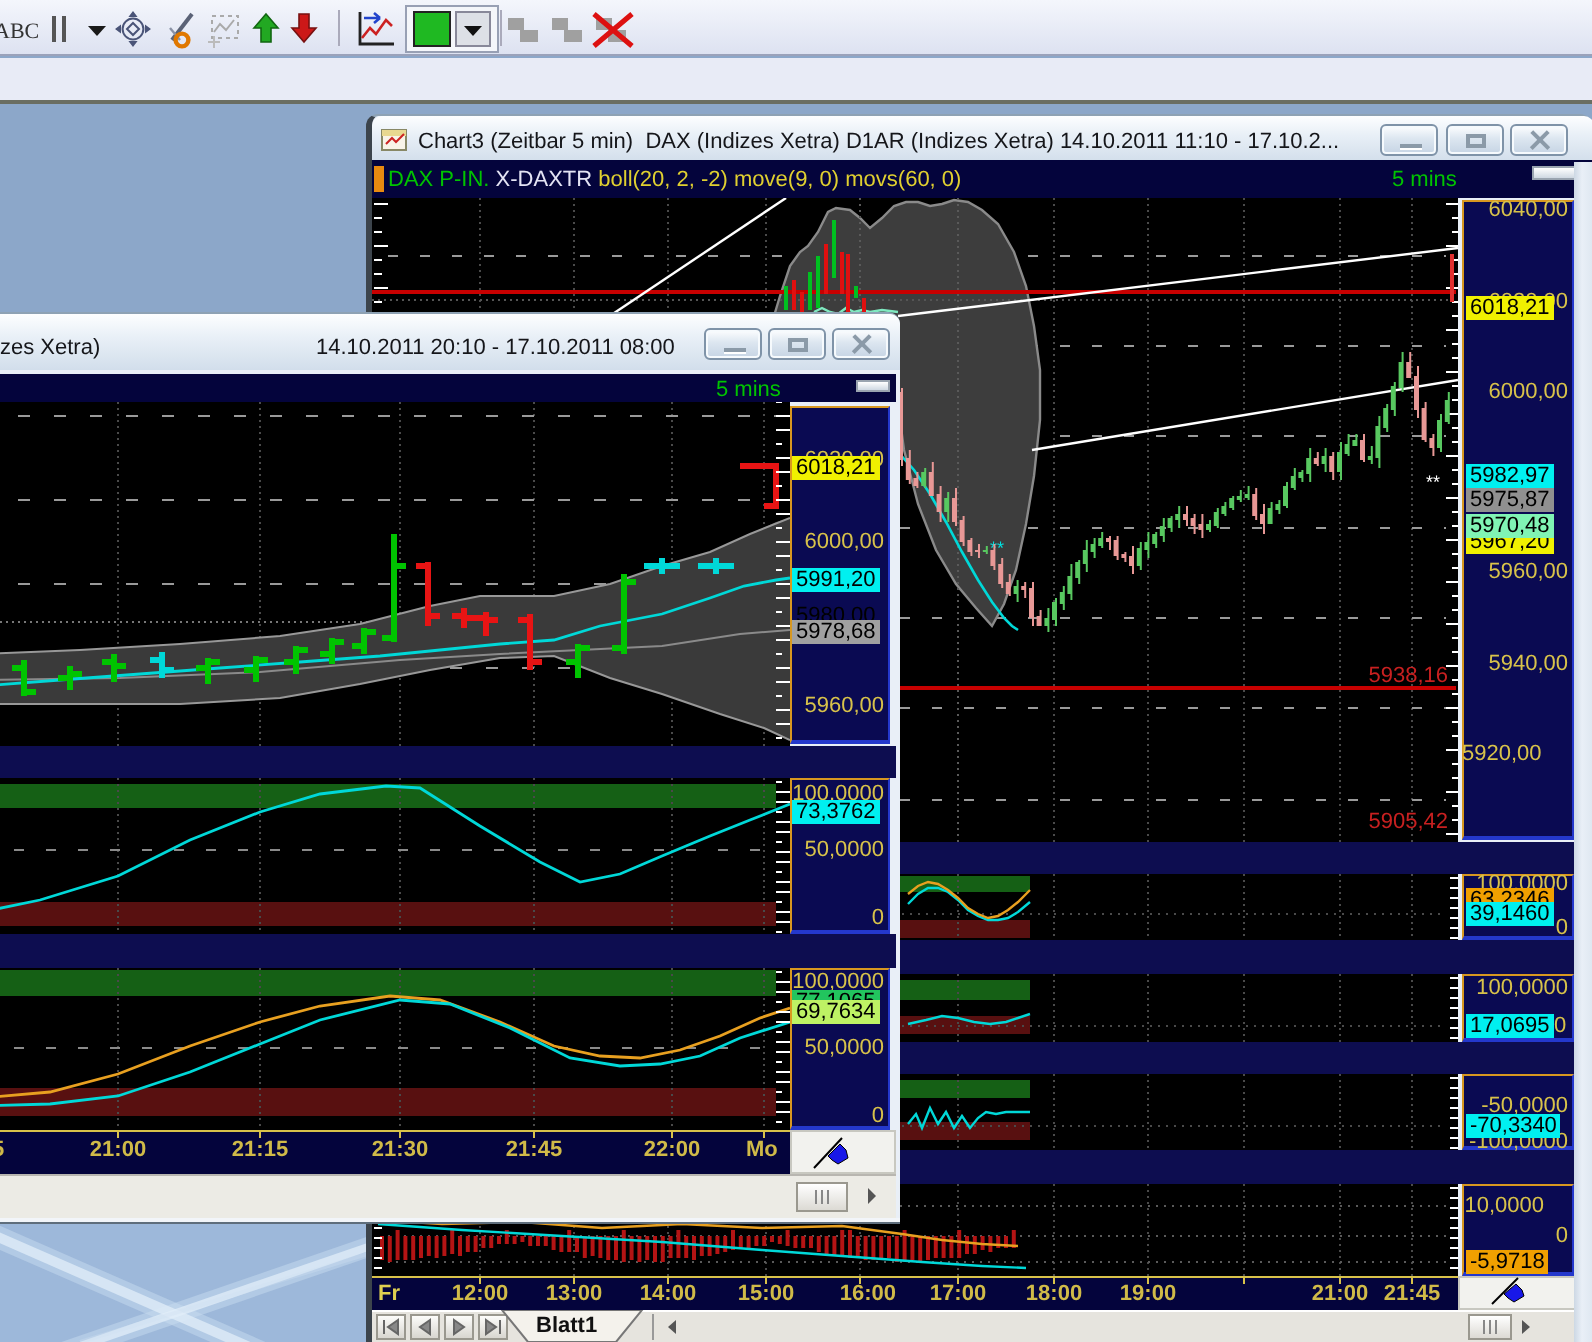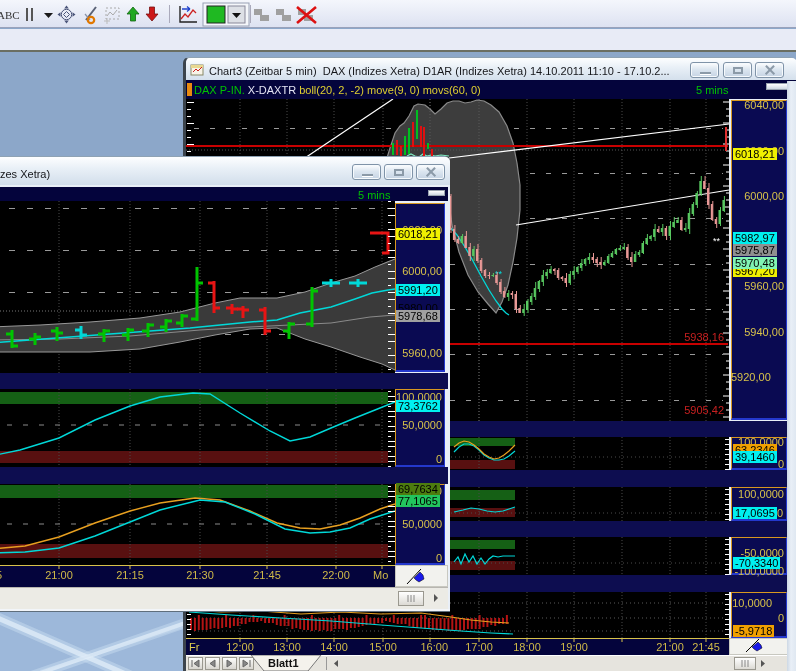--- a/index.html
+++ b/index.html
@@ -752,6 +752,7 @@
 <div class="abs" style="left:0;top:0;width:462px;height:28px;
  background:linear-gradient(#fdfeff,#e9f0f7 40%,#d2deeb)"></div>
 <div class="abs" style="left:12px;top:11px;font-size:11px;color:#15161a;white-space:nowrap">zes Xetra)</div>
+<div class="abs" style="left:170px;top:11px;font-size:11px;color:#15161a;white-space:nowrap">14.10.2011 20:10 - 17.10.2011 08:00</div>
 <div class="tb-btn" style="left:364px;top:7px">
           <div class="bmin"></div>
         </div>

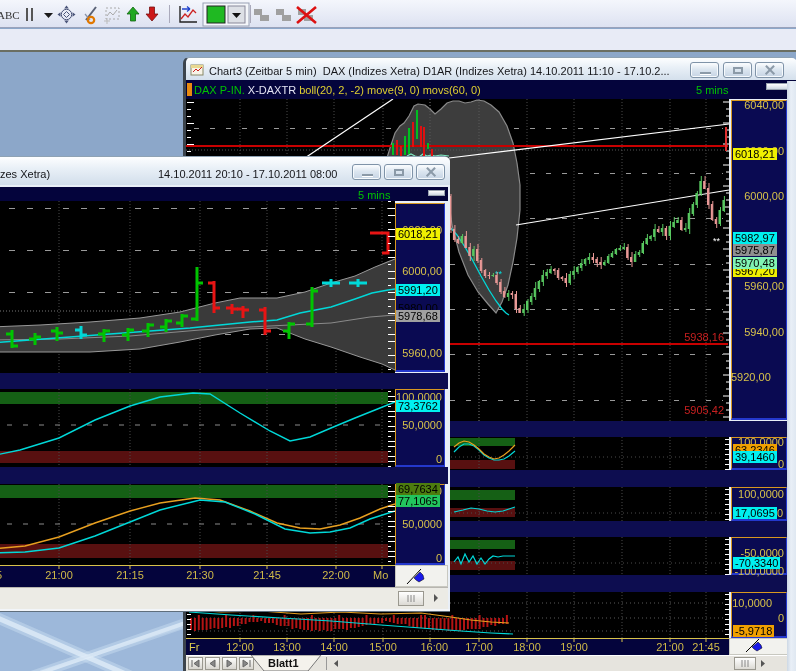--- a/index.html
+++ b/index.html
@@ -961,7 +961,7 @@
         <div class="ylab" style="left:407px;top:361px;width:47px;text-align:right">50,0000</div>
         <div class="ylab" style="left:407px;top:395px;width:47px;text-align:right">0</div>
         <div class="tag" style="left:408px;top:338px;background:#22c55e">77,1065</div>
-        <div class="tag" style="left:408px;top:326px;background:#4d7c0f">69,7634</div>
+        <div class="tag" style="left:408px;top:343px;background:#bef264">69,7634</div>
         <div class="abs" style="left:3px;top:408px;width:404px;height:22px;background:#04043c;border-top:1px solid #d8c24a"></div>
         <svg class="abs" style="left:3px;top:409px" width="404" height="4" viewBox="-9 0 404 4">
           <g stroke="#d8c24a">

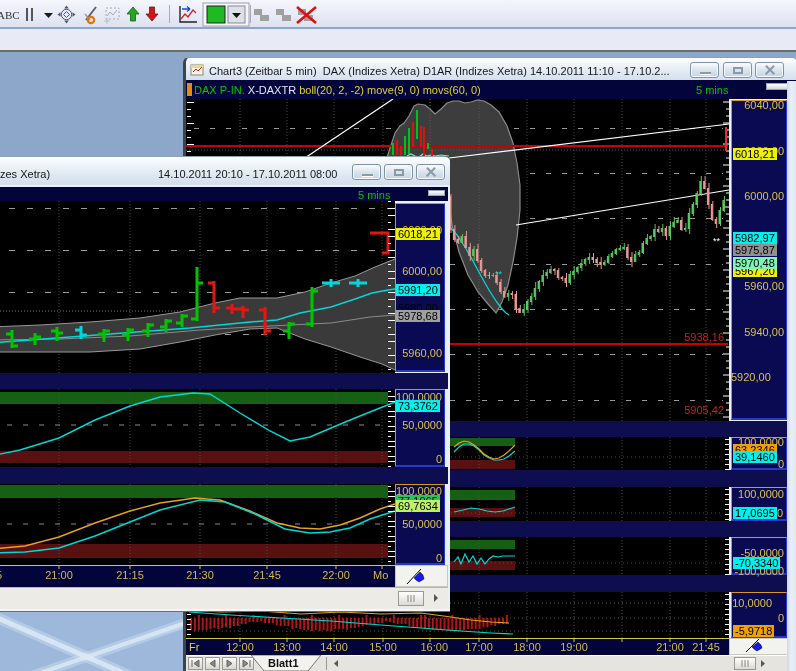--- a/index.html
+++ b/index.html
@@ -18,7 +18,7 @@
 .tag{position:absolute;font-size:11px;color:#000;white-space:nowrap;line-height:12px;padding:0 2px}
 .panel{position:absolute;background:#0a0a52;border-top:1px solid #d89820;border-left:1px solid #d89820;
  border-right:1px solid #2438cc;border-bottom:2px solid #2438cc}
-.tlab{position:absolute;font-size:11px;font-weight:normal;color:#d0ba48;white-space:nowrap}
+.tlab{position:absolute;font-size:11px;font-weight:bold;color:#d0ba48;white-space:nowrap}
 svg{position:absolute;display:block}
 </style></head><body>
 <div id="screen">

